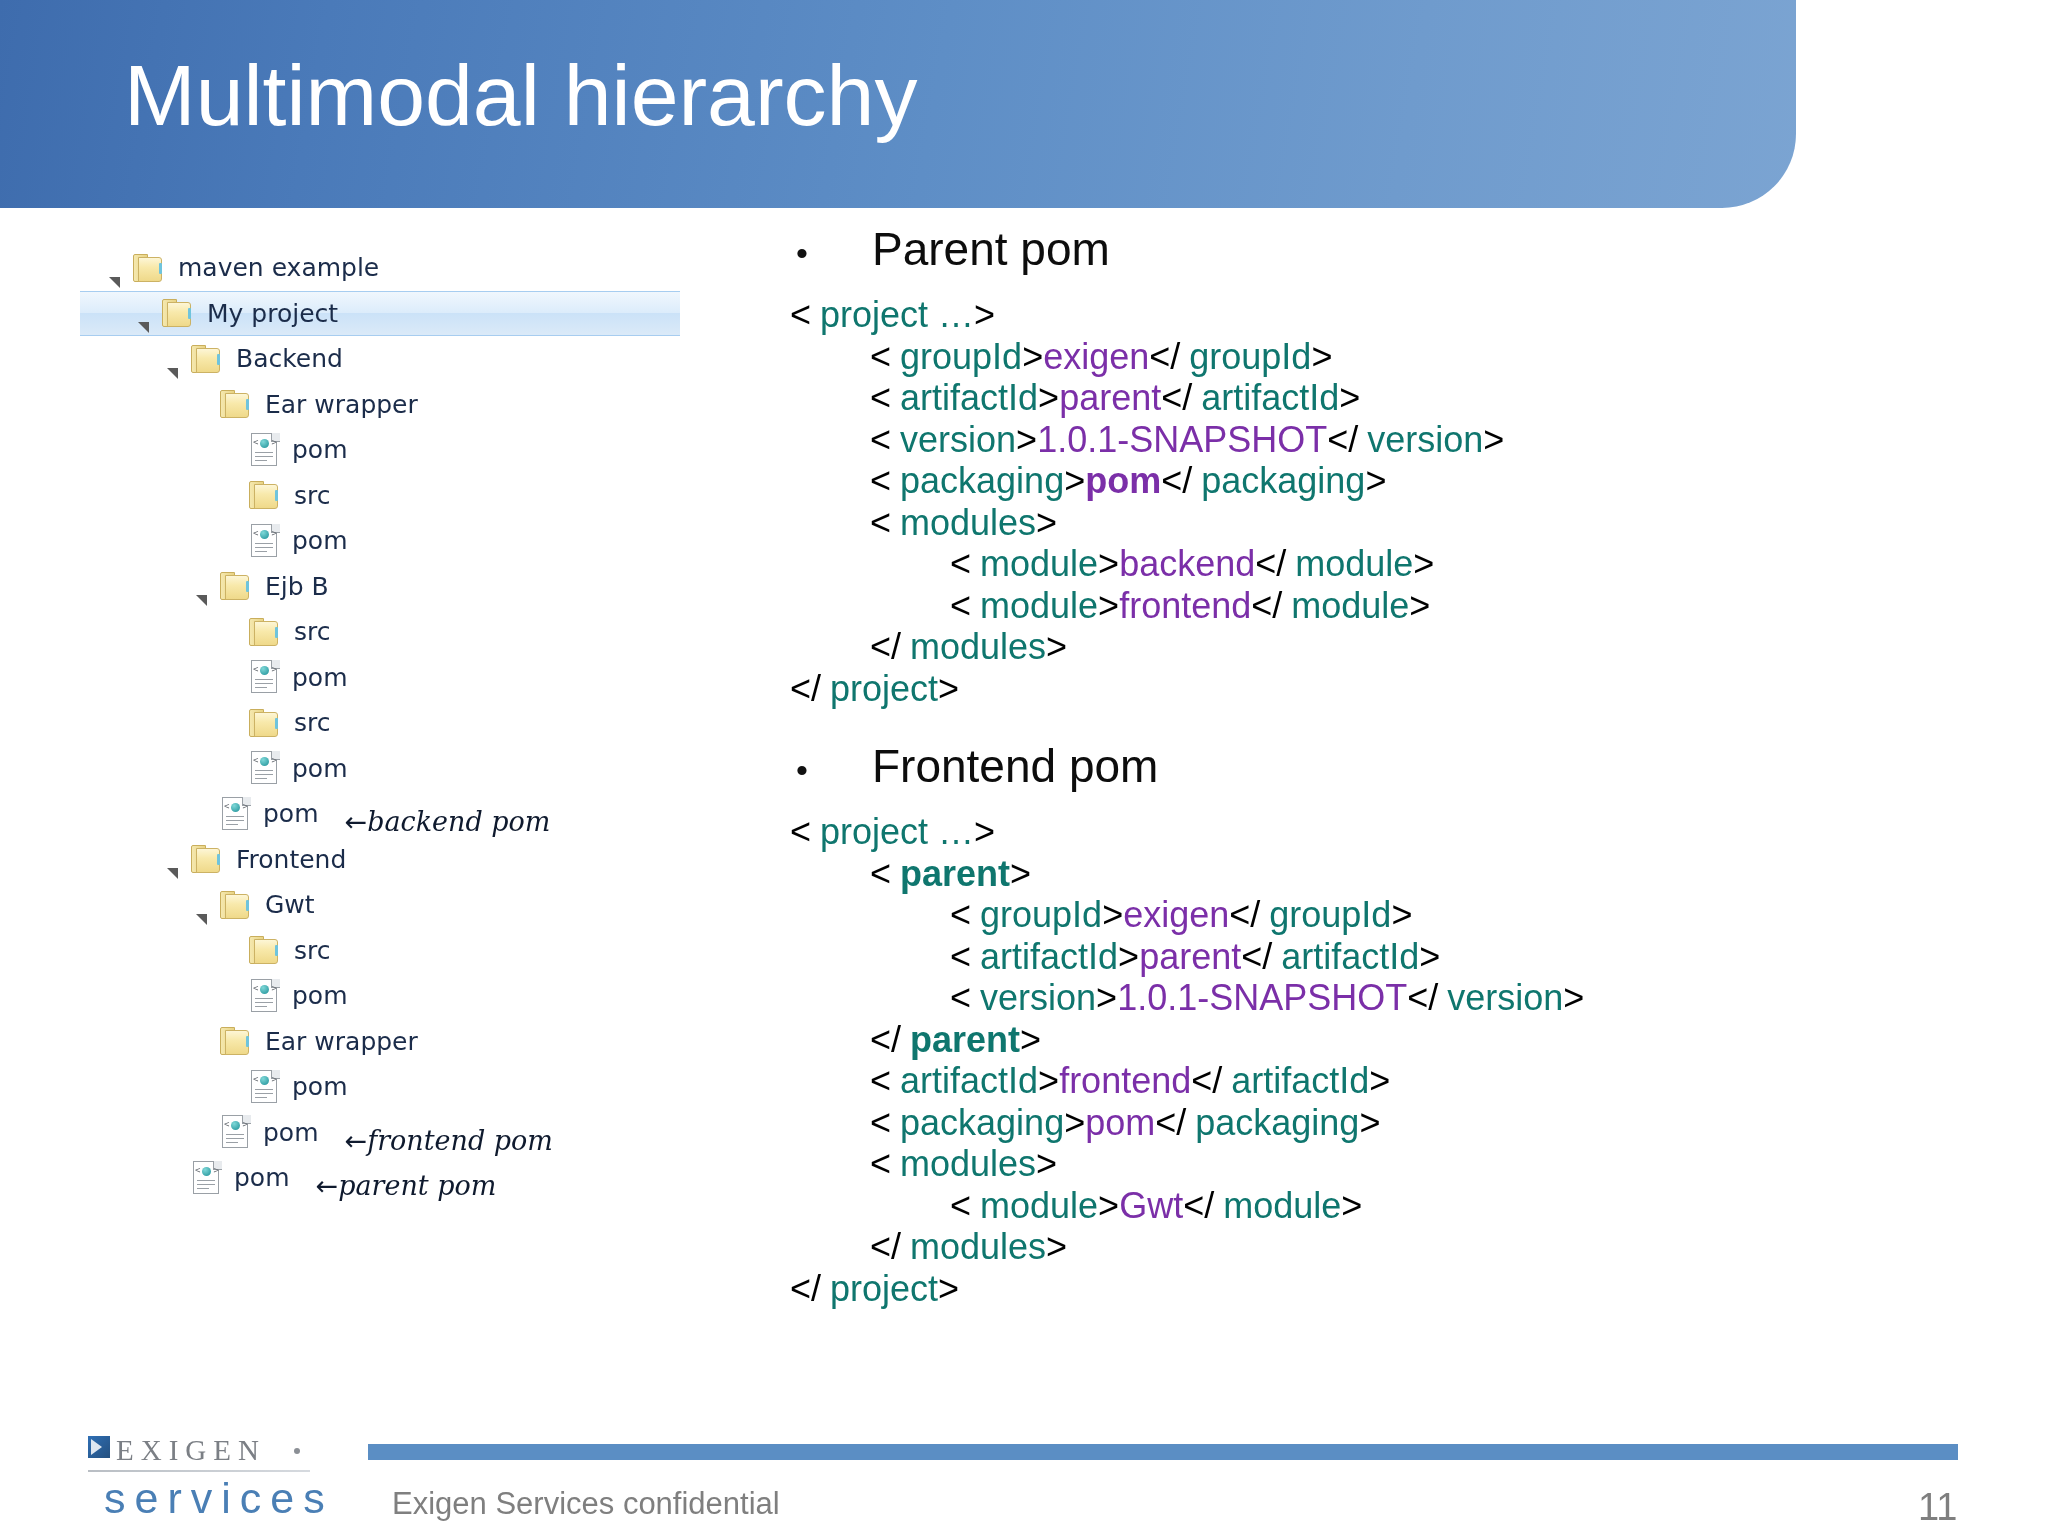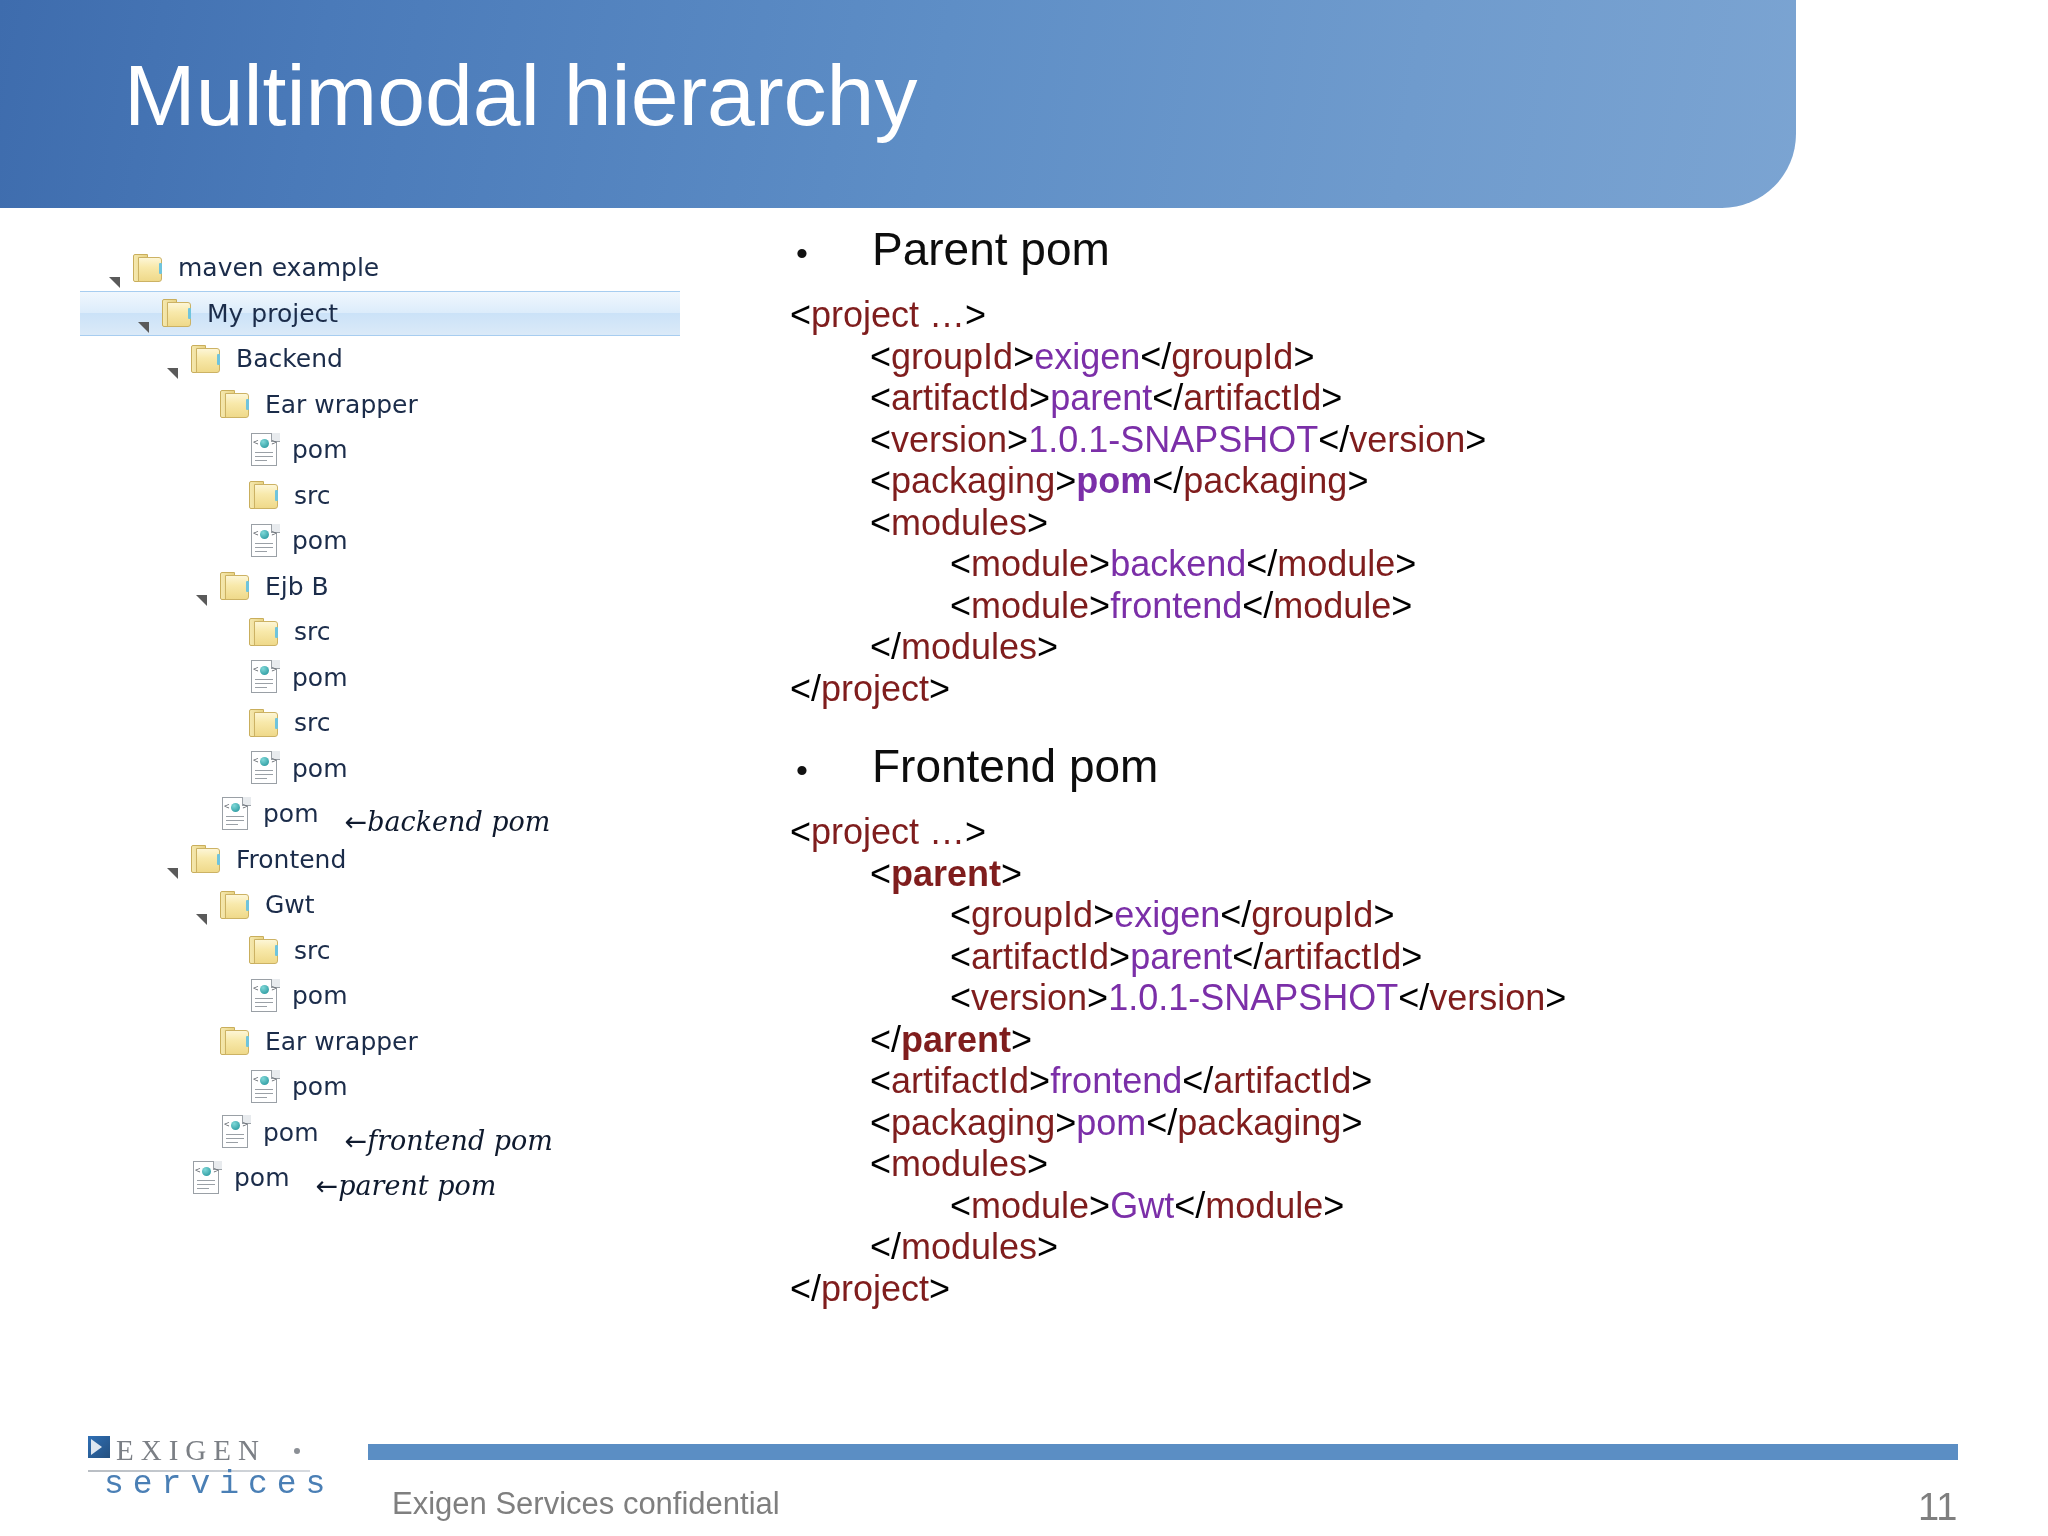--- a/index.html
+++ b/index.html
@@ -179,7 +179,7 @@
     color:#000000;
     white-space:pre;
   }
-  .code .t{color:#7f1d1d;}
+  .code .t{color:#0f766e;margin-left:9px;}
   .code .v{color:#7b2fa8;}
   .code .b{font-weight:bold;}
   .code .p{color:#000;}

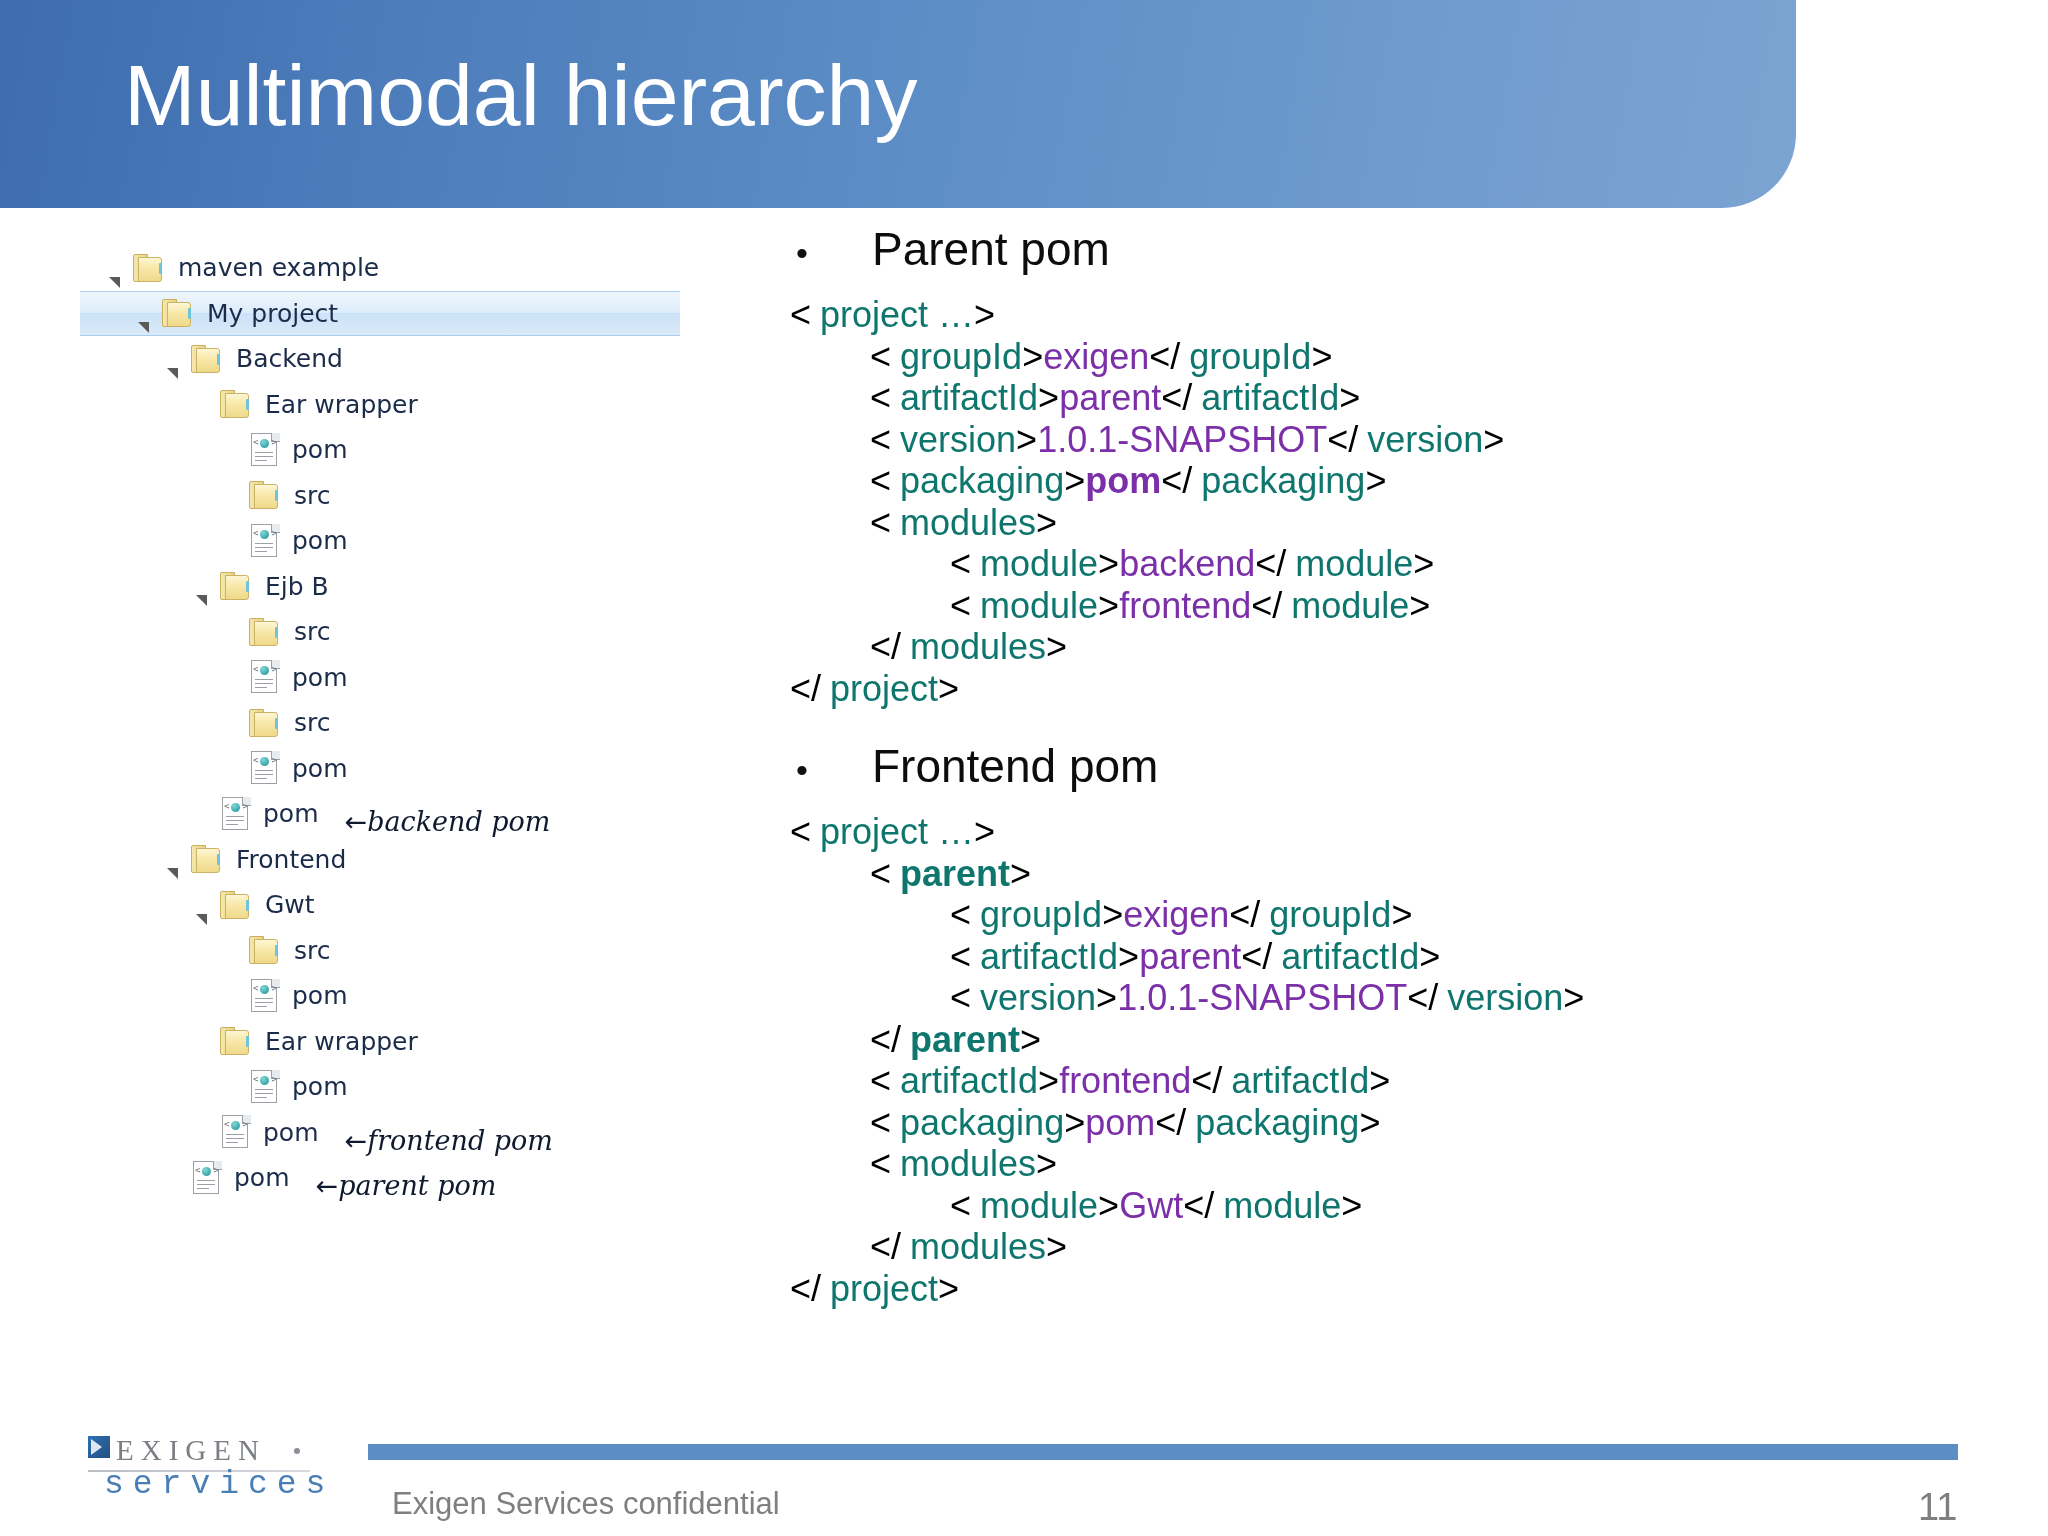--- a/index.html
+++ b/index.html
@@ -220,10 +220,10 @@
     background:linear-gradient(to right,#b9bec4,#d6dadf);
   }
   .logo .services{
-    position:absolute;left:16px;top:32px;
-    font-size:33px;letter-spacing:9px;
+    position:absolute;left:16px;top:40px;
+    font-size:43px;letter-spacing:9px;
     color:#4a7fb5;font-weight:400;
-    font-family:Liberation Mono, monospace;
+    font-family:Liberation Sans, sans-serif;
   }
   .footer-bar{
     position:absolute;left:368px;top:1444px;

